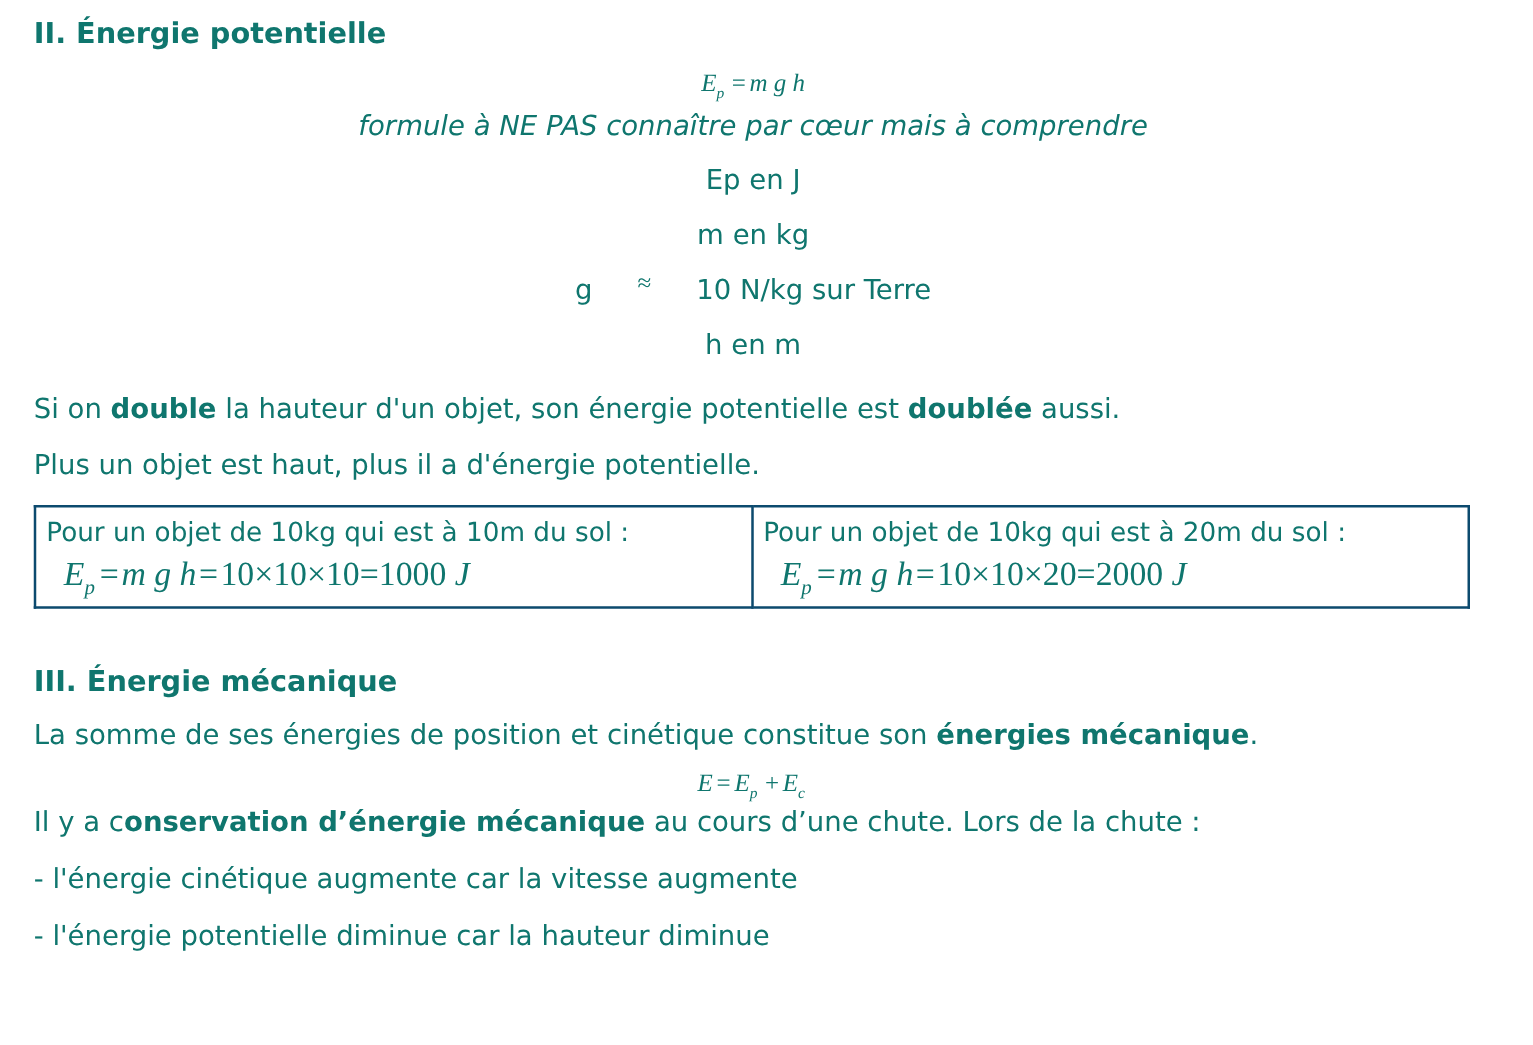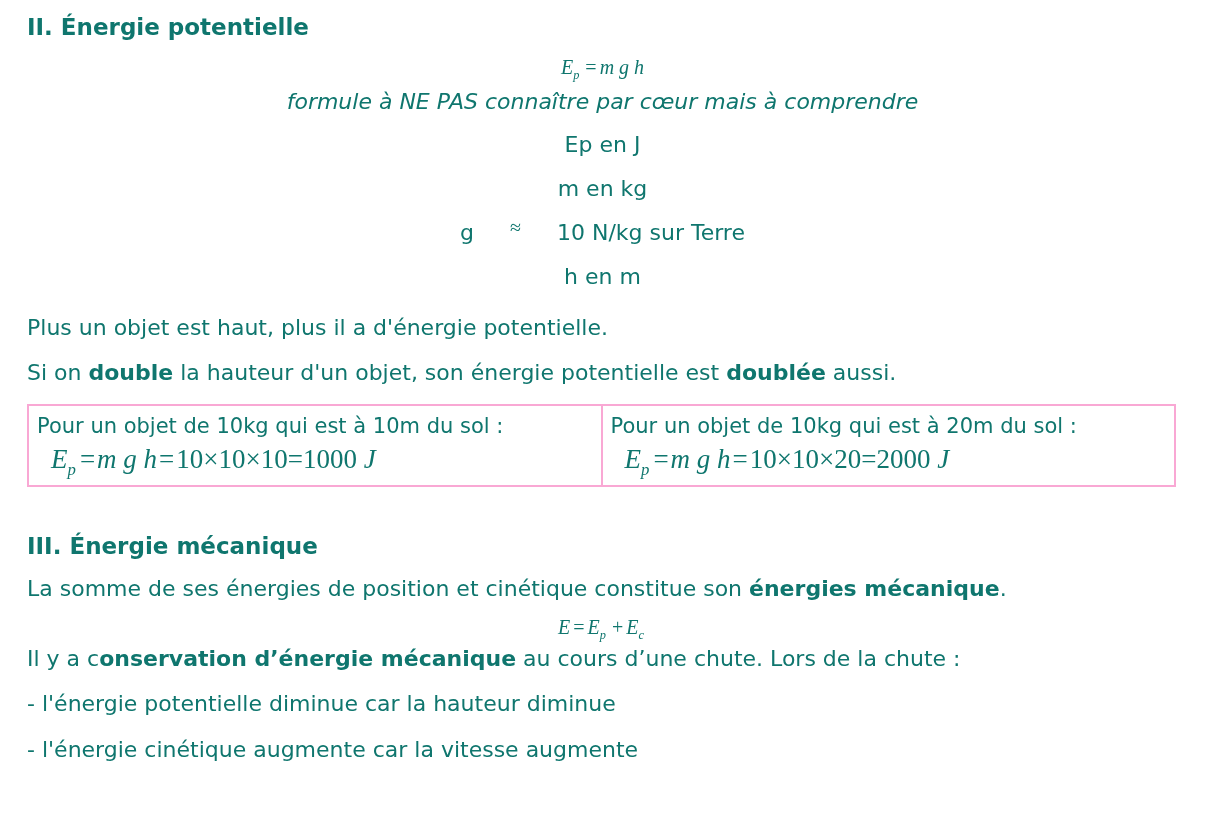--- a/index.html
+++ b/index.html
@@ -100,9 +100,9 @@
 
   <div class="spacer-sm"></div>
 
+  <p class="bodyline"><span>Si on </span><b>double</b><span> la hauteur d'un objet, son énergie potentielle est </span><b>doublée</b><span> aussi.</span></p>
+
   <p class="bodyline">Plus un objet est haut, plus il a d'énergie potentielle.</p>
-
-  <p class="bodyline"><span>Si on </span><b>double</b><span> la hauteur d'un objet, son énergie potentielle est </span><b>doublée</b><span> aussi.</span></p>
 
   <table class="ex-table">
     <tbody>

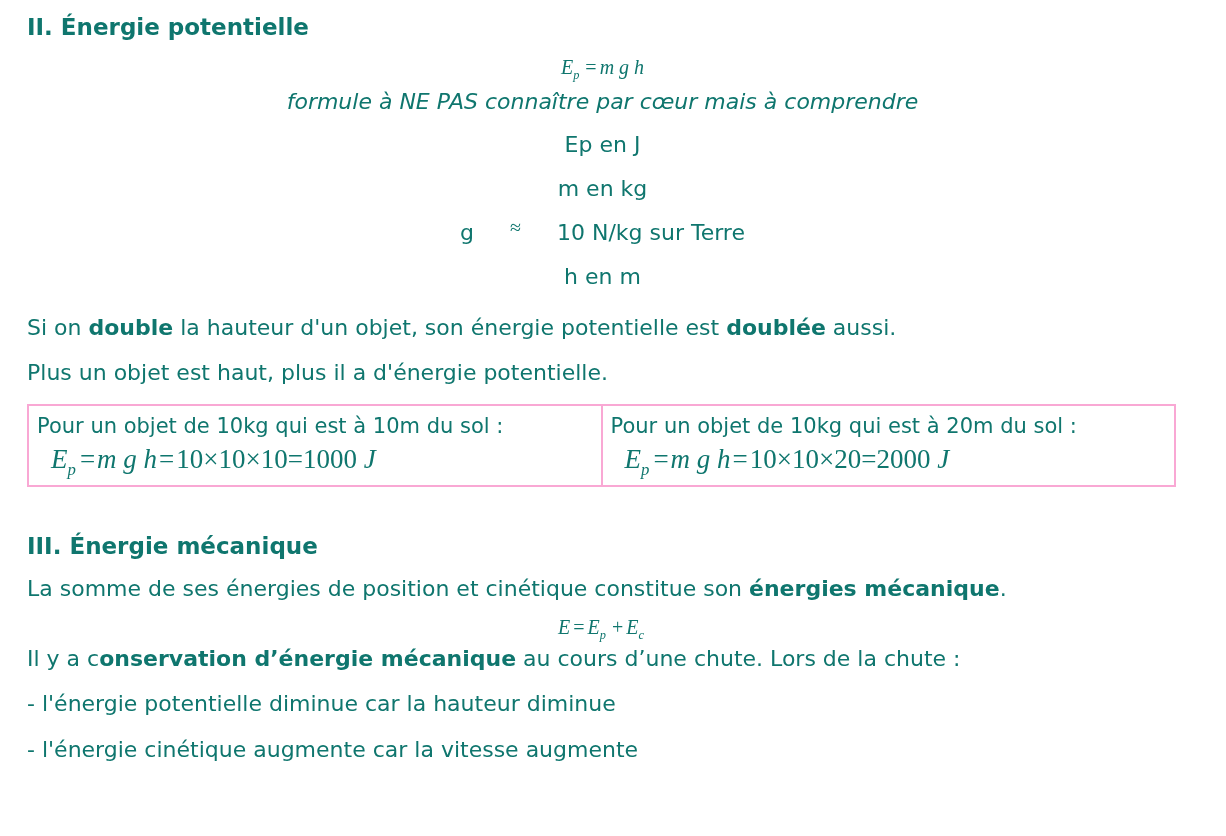--- a/index.html
+++ b/index.html
@@ -50,7 +50,7 @@
     table-layout:fixed;
   }
   .ex-table td{
-    border:2px solid #f9a8d4;
+    border:2px solid #0c4a6e;
     padding:8px 18px 10px 8px;
     vertical-align:top;
     font-size:21px;

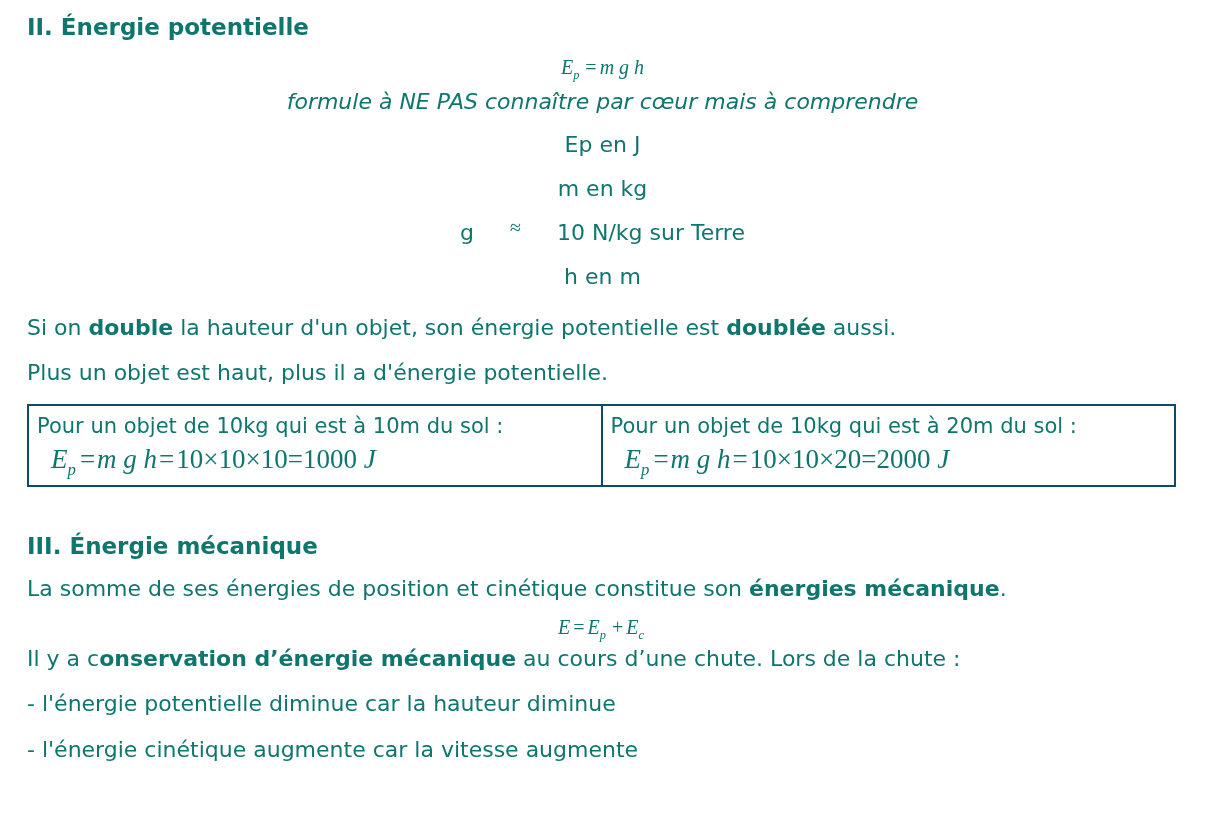--- a/index.html
+++ b/index.html
@@ -135,9 +135,9 @@
 
   <p class="bodyline"><span>Il y a c</span><b>onservation d’énergie mécanique</b><span> au cours d’une chute. Lors de la chute :</span></p>
 
+  <p class="bullet">- l'énergie cinétique augmente car la vitesse augmente</p>
+
   <p class="bullet">- l'énergie potentielle diminue car la hauteur diminue</p>
-
-  <p class="bullet">- l'énergie cinétique augmente car la vitesse augmente</p>
 
 </div>
 

